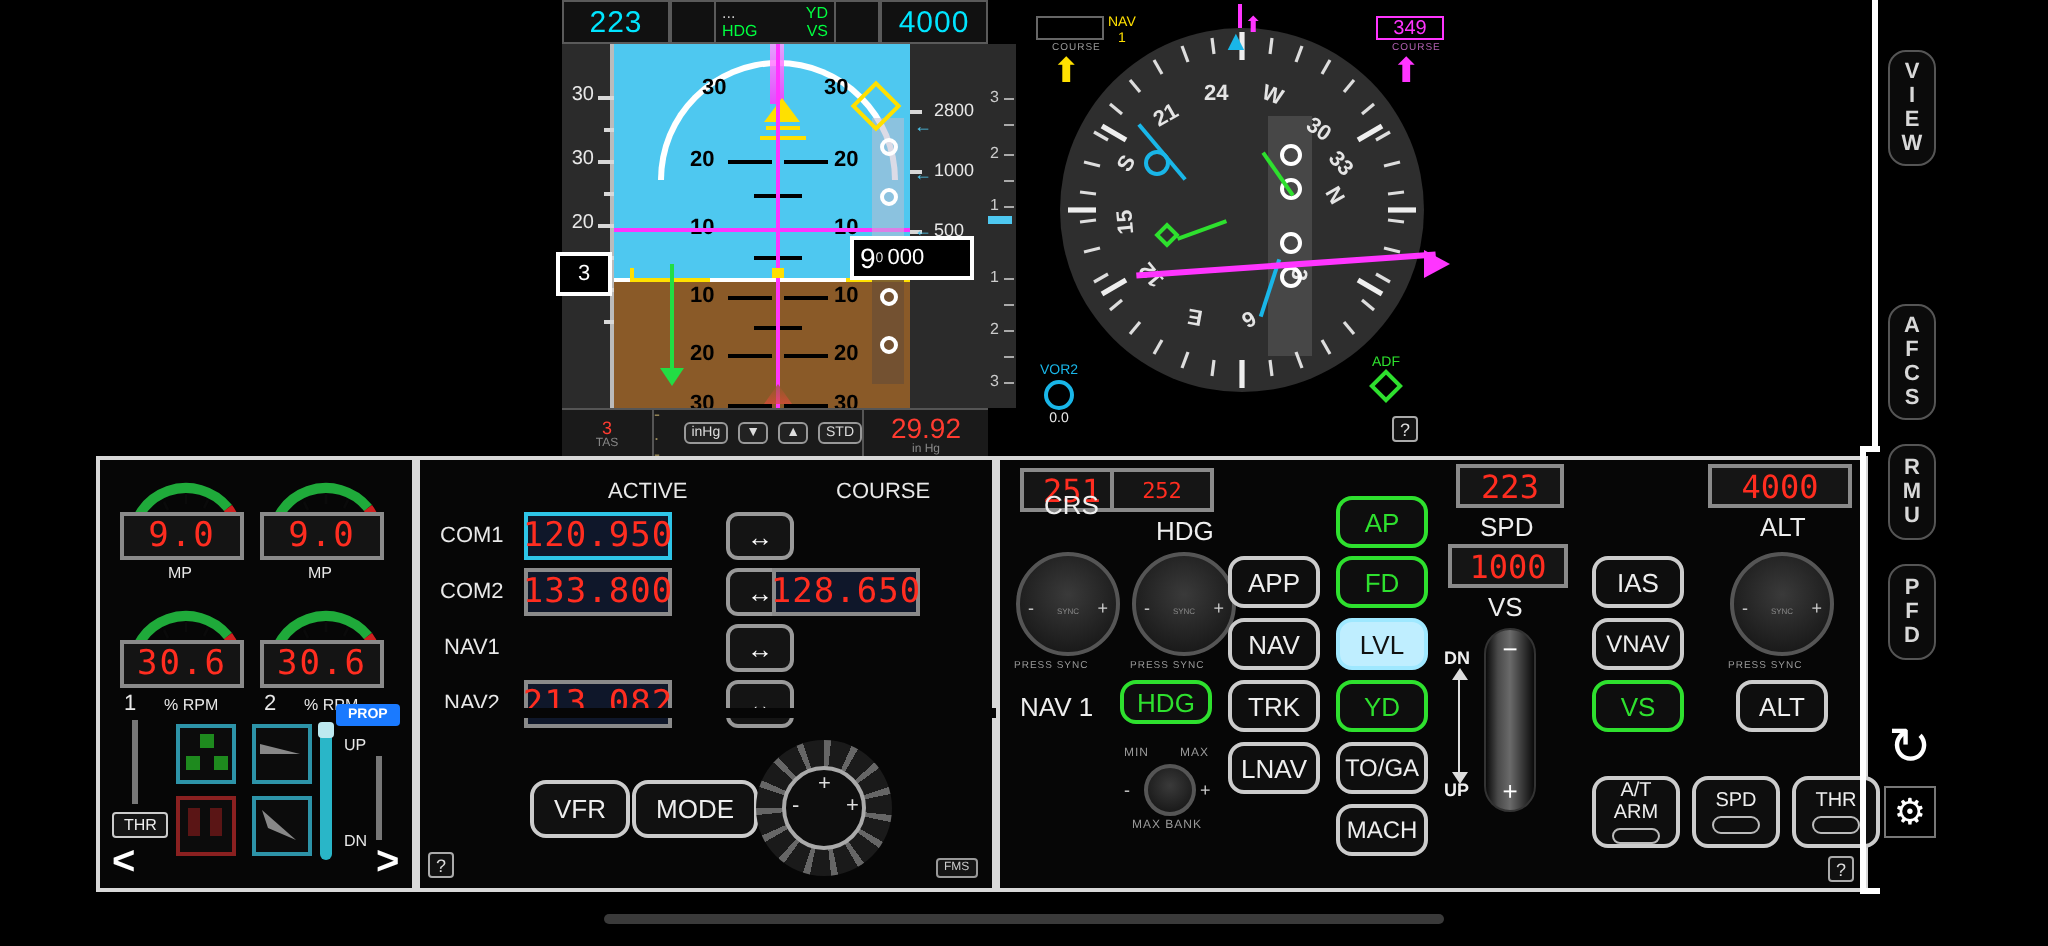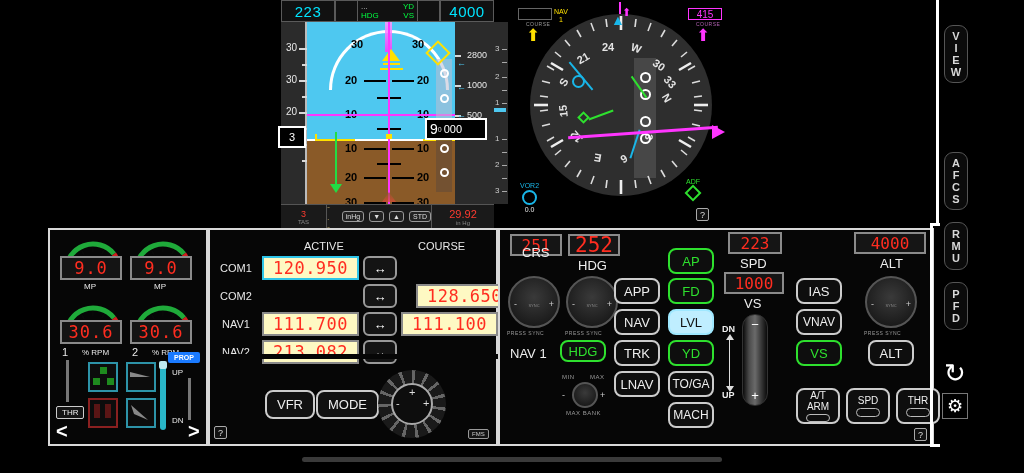--- a/index.html
+++ b/index.html
@@ -350,7 +350,7 @@
     </div>
     <div class="arrow-y" style="left:18px;top:25px;">⬆</div>
 
-    <div class="crsbox" style="left:180px;top:8px;border-color:#ff35ff;color:#ff35ff;font-size:10px;display:flex;align-items:center;justify-content:center;">415</div>
+    <div class="crsbox" style="left:180px;top:8px;border-color:#ff35ff;color:#ff35ff;font-size:10px;display:flex;align-items:center;justify-content:center;">349</div>
     <div class="crslbl" style="left:188px;top:21px;color:#b060b0;">COURSE</div>
     <div class="arrow-m" style="left:188px;top:25px;">⬆</div>
 

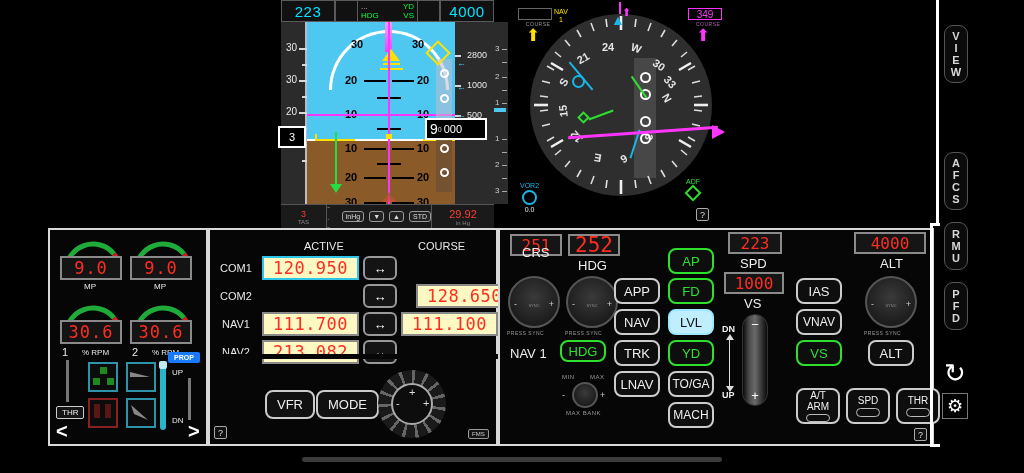--- a/index.html
+++ b/index.html
@@ -92,7 +92,7 @@
   .pb-mid{flex:1;flex-direction:row;gap:5px;color:#bbb;font-size:8px;}
   .pb-btn{border:1px solid #999;border-radius:3px;padding:1px 3px;color:#ddd;font-size:7px;background:#222;}
   .pb-baro{width:62px;border-right:none;}
-  .pb-baro .v{color:#ff3b30;font-size:11px;} .pb-baro .u{color:#888;font-size:6px;}
+  .pb-baro .v{color:#ff3b30;font-size:14px;} .pb-baro .u{color:#888;font-size:6px;}
   .pb-dots{color:#9a8a5a;font-size:9px;letter-spacing:2px;}
 
   

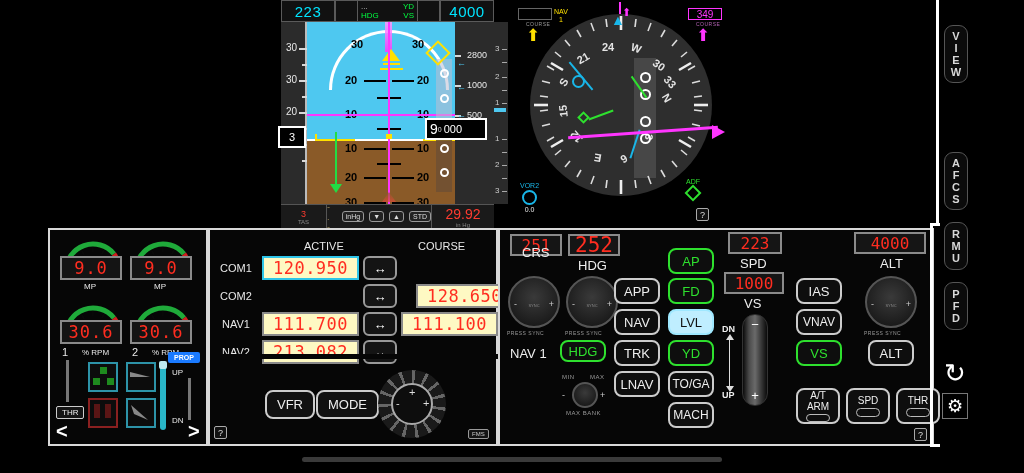--- a/index.html
+++ b/index.html
@@ -608,7 +608,7 @@
     </div>
     <div class="apsub" style="left:7px;top:100px;">PRESS SYNC</div>
 
-    <div class="apdisp" style="left:68px;top:4px;width:52px;height:22px;font-size:21px;">252</div>
+    <div class="apdisp" style="left:55px;top:4px;width:52px;height:22px;font-size:11px;">252</div>
     <div class="aplabel" style="left:78px;top:28px;">HDG</div>
     <div class="apknob" style="left:66px;top:46px;width:52px;height:52px;">
       <span class="mi">-</span>

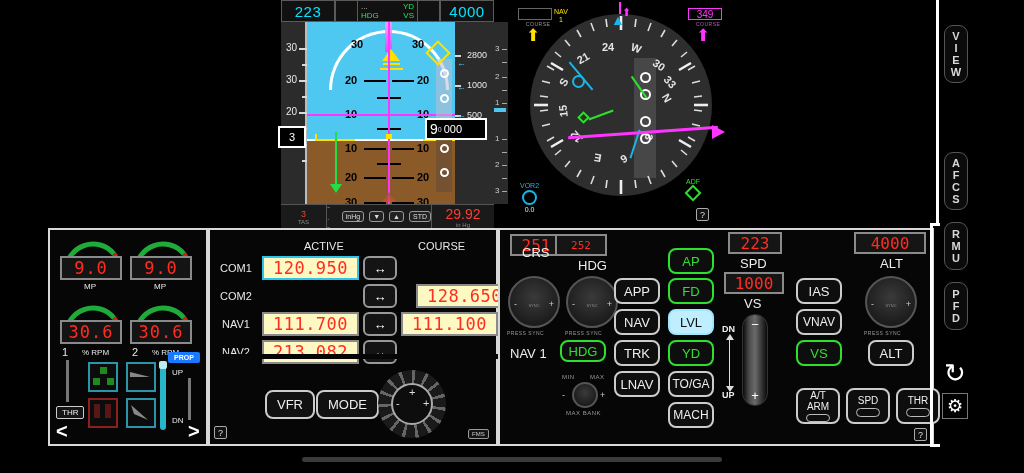--- a/index.html
+++ b/index.html
@@ -151,9 +151,9 @@
   
   .rhdr{position:absolute;color:#e8e8e8;font-size:11px;}
   .rrowlbl{position:absolute;color:#e8e8e8;font-size:11px;}
-  .freq{position:absolute;height:24px;border:2px solid #8a8a8a;background:#fef9c3;
+  .freq{position:absolute;height:24px;border:2px solid #8a8a8a;background:#0f172a;
     color:#ff2d20;font-size:17px;display:flex;align-items:center;justify-content:center;
-    font-family:"DejaVu Sans Mono",monospace;letter-spacing:0.5px;width:97px;}
+    font-family:"DejaVu Sans Mono",monospace;letter-spacing:0.5px;width:74px;}
   .freq.act{border-color:#2ec5e8;}
   .swap{position:absolute;width:34px;height:24px;border:2px solid #999;border-radius:6px;
     background:#141414;color:#fff;font-size:13px;display:flex;align-items:center;justify-content:center;}

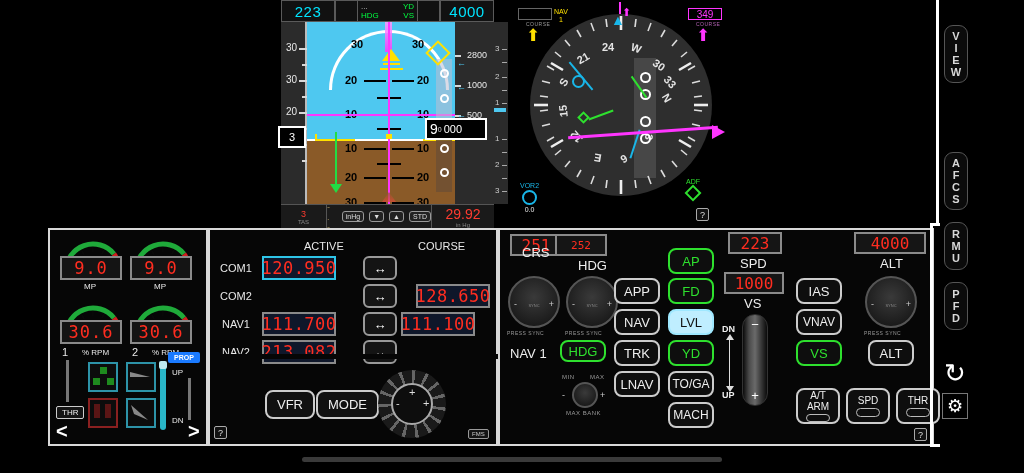--- a/index.html
+++ b/index.html
@@ -562,6 +562,7 @@
     <div class="swap" style="left:153px;top:26px;">↔</div>
 
     <div class="rrowlbl" style="left:10px;top:60px;">COM2</div>
+    <div class="freq" style="left:52px;top:54px;">133.800</div>
     <div class="swap" style="left:153px;top:54px;">↔</div>
     <div class="freq" style="left:206px;top:54px;">128.650</div>
 

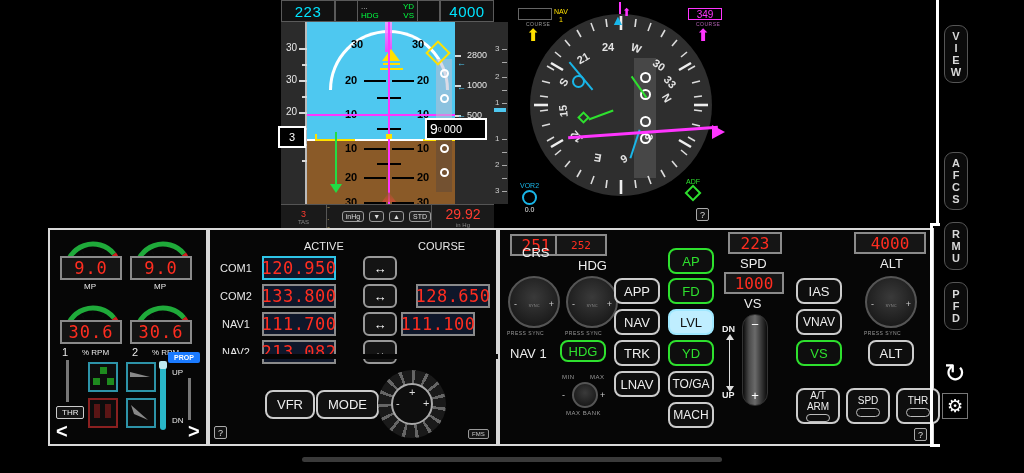--- a/index.html
+++ b/index.html
@@ -564,7 +564,7 @@
     <div class="rrowlbl" style="left:10px;top:60px;">COM2</div>
     <div class="freq" style="left:52px;top:54px;">133.800</div>
     <div class="swap" style="left:153px;top:54px;">↔</div>
-    <div class="freq" style="left:206px;top:54px;">128.650</div>
+    <div class="freq" style="left:176px;top:54px;">128.650</div>
 
     <div class="rrowlbl" style="left:12px;top:88px;">NAV1</div>
     <div class="freq" style="left:52px;top:82px;">111.700</div>

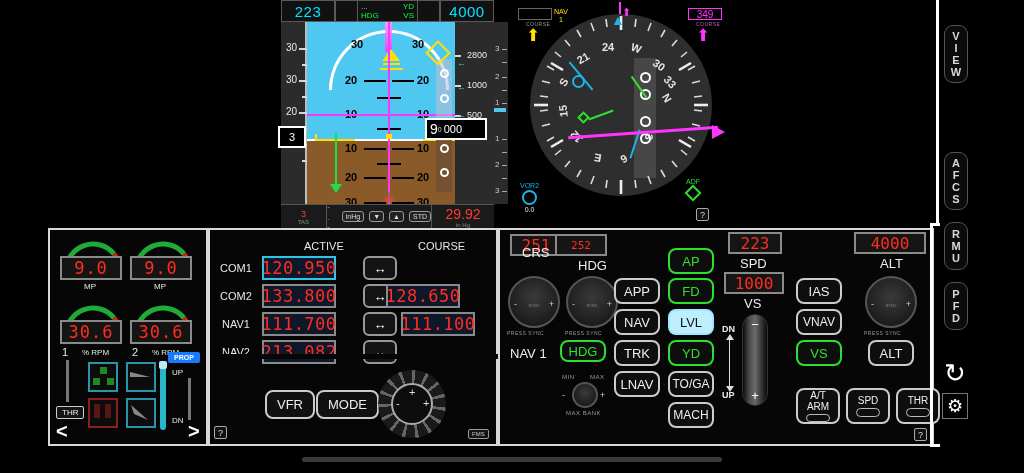--- a/index.html
+++ b/index.html
@@ -567,7 +567,6 @@
     <div class="freq" style="left:176px;top:54px;">128.650</div>
 
     <div class="rrowlbl" style="left:12px;top:88px;">NAV1</div>
-    <div class="freq" style="left:52px;top:82px;">111.700</div>
     <div class="swap" style="left:153px;top:82px;">↔</div>
     <div class="freq" style="left:191px;top:82px;">111.100</div>
 

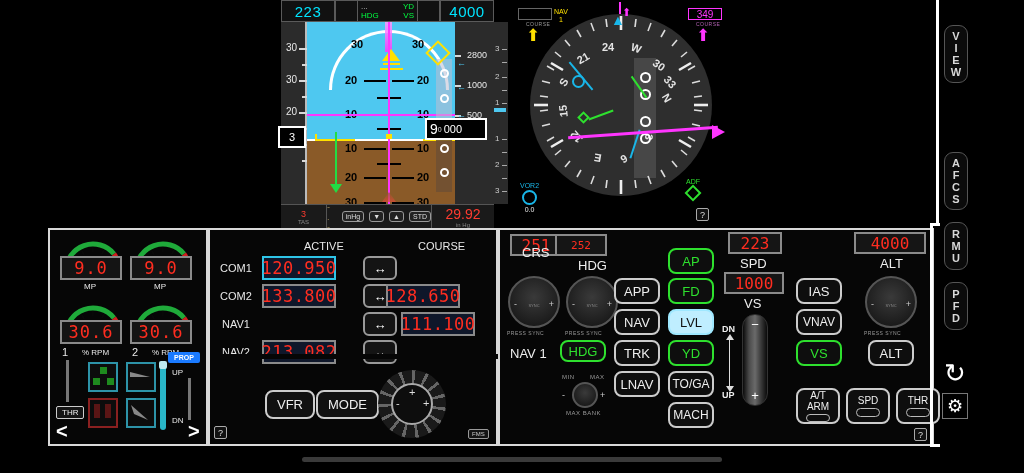--- a/index.html
+++ b/index.html
@@ -568,7 +568,6 @@
 
     <div class="rrowlbl" style="left:12px;top:88px;">NAV1</div>
     <div class="swap" style="left:153px;top:82px;">↔</div>
-    <div class="freq" style="left:191px;top:82px;">111.100</div>
 
     <div class="rrowlbl" style="left:12px;top:116px;">NAV2</div>
     <div class="freq" style="left:52px;top:110px;">213.082</div>

